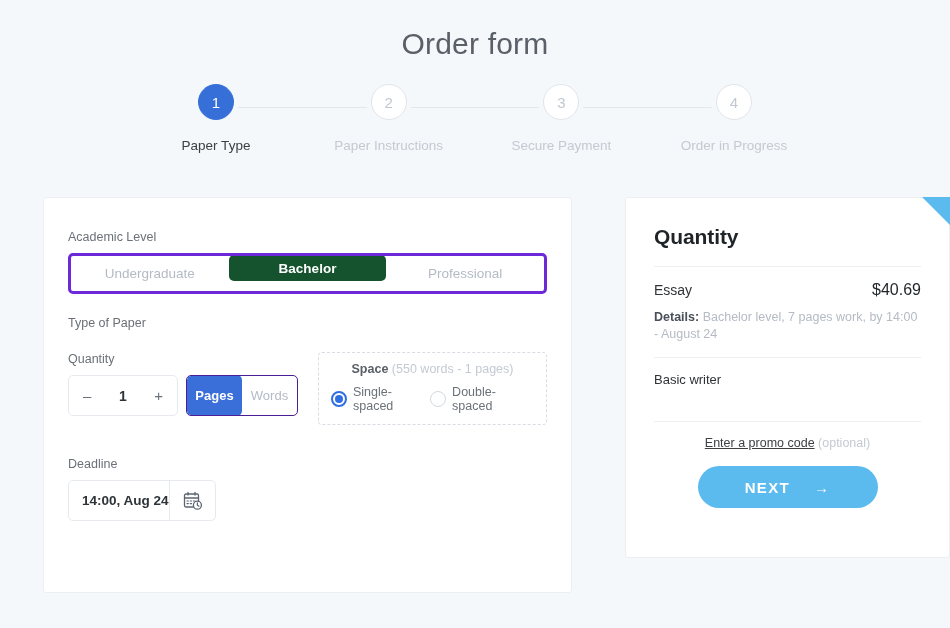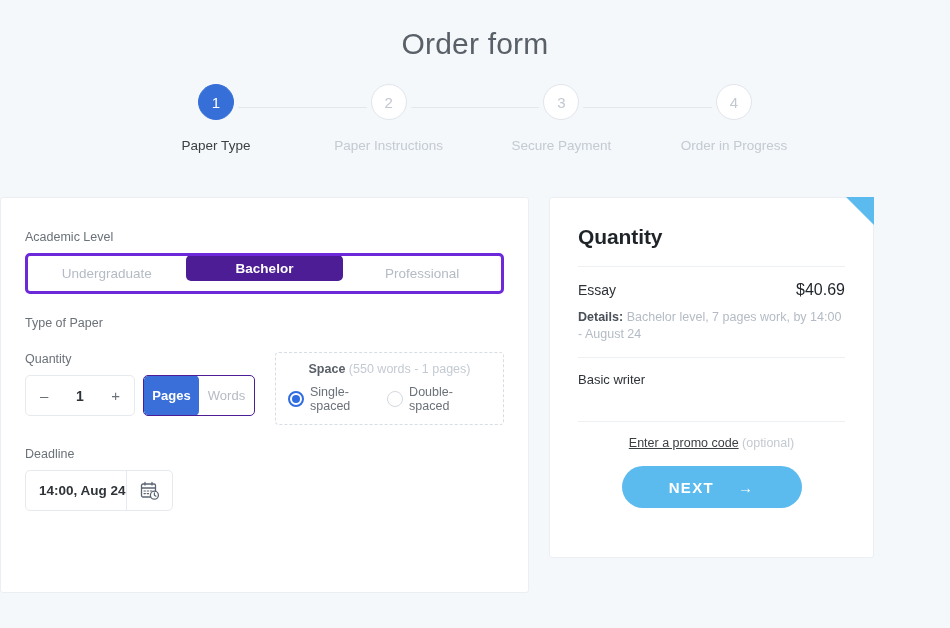--- a/index.html
+++ b/index.html
@@ -95,8 +95,8 @@
     left: 0;
     right: 0;
     display: flex;
-    justify-content: flex-start;
-    gap: 20px;
+    justify-content: flex-end;
+    gap: 53px;
   }
 
   

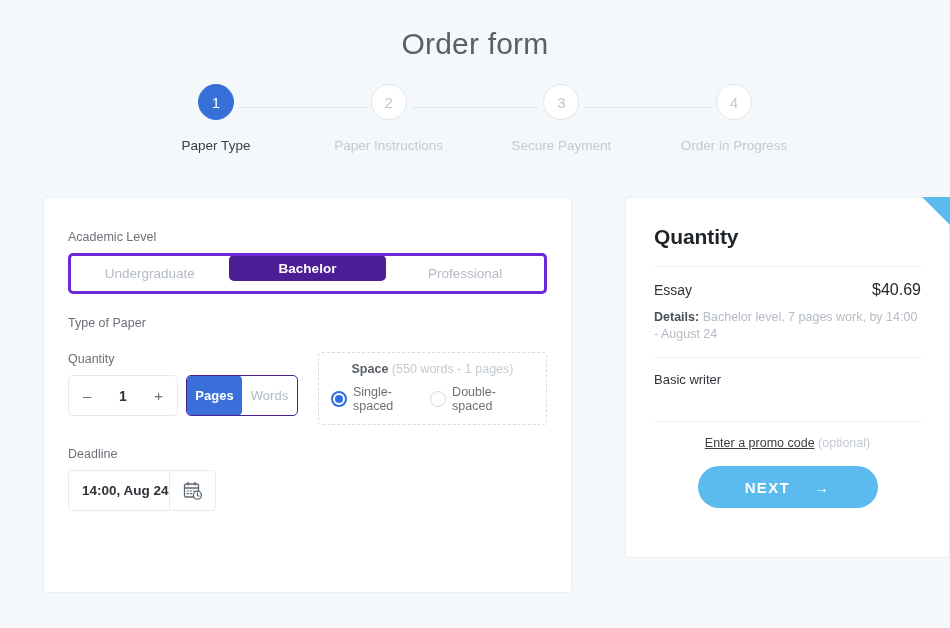--- a/index.html
+++ b/index.html
@@ -135,7 +135,7 @@
     user-select: none;
   }
   .segment.selected {
-    background: #4c1d95;
+    background: #14532d;
     color: #ffffff;
     font-weight: bold;
     border-radius: 5px;

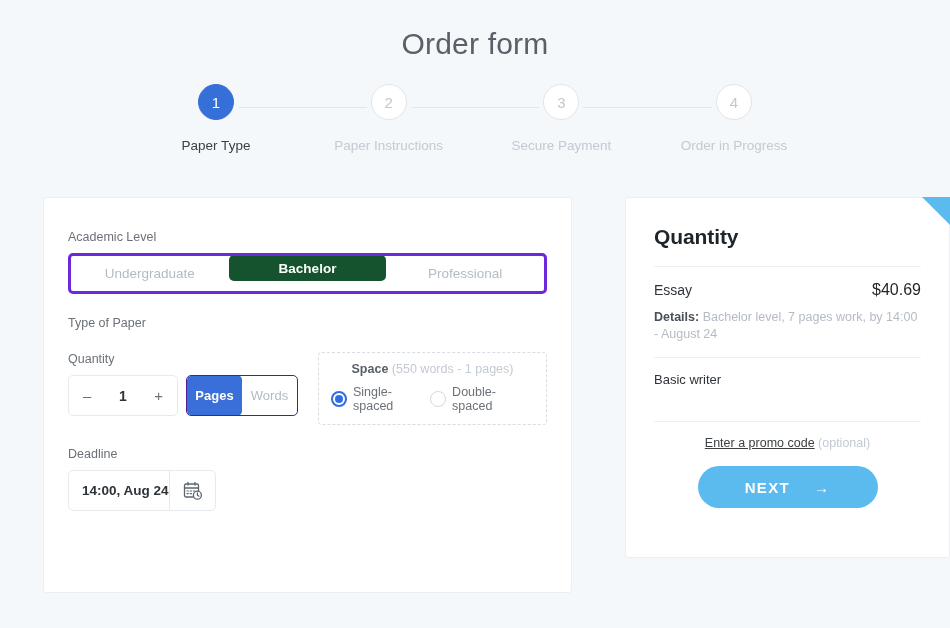--- a/index.html
+++ b/index.html
@@ -500,7 +500,7 @@
       </div>
     </div>
 
-    <div class="field" style="margin-top:22px;">
+    <div class="field" style="margin-top:32px;">
       <div class="field-label">Deadline</div>
       <div class="deadline-row">
         <div class="deadline-value">14:00, Aug 24</div>

